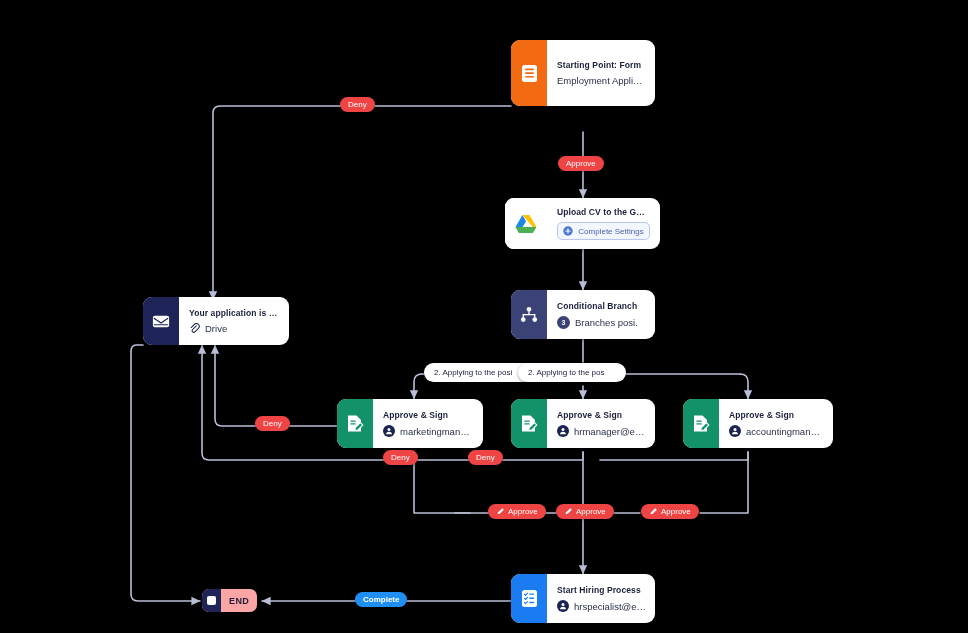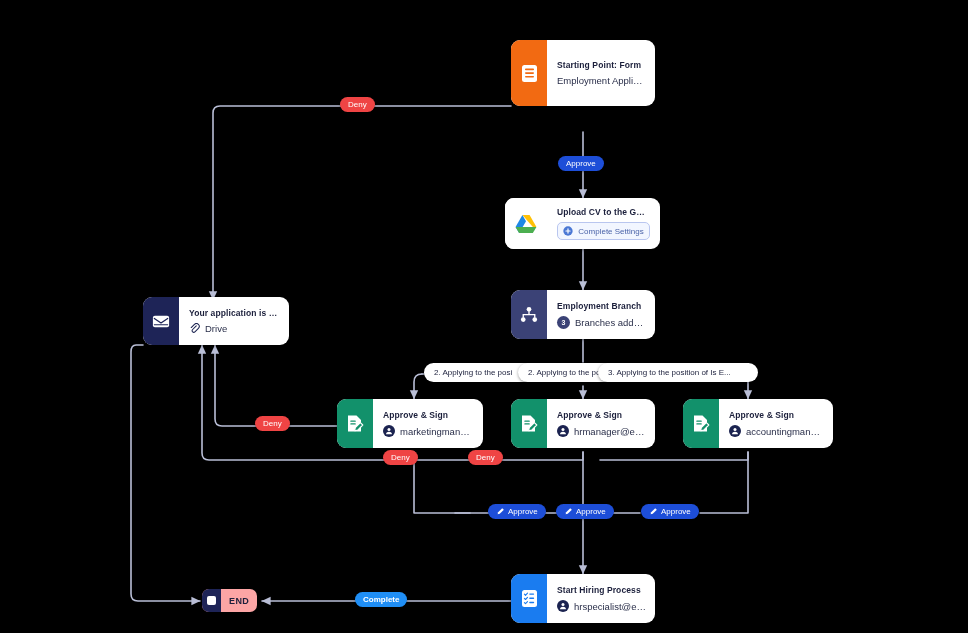--- a/index.html
+++ b/index.html
@@ -150,7 +150,7 @@
     box-shadow: 0 1px 2px rgba(0,0,0,0.35);
   }
   .pill-deny { background: #ef4444; }
-  .pill-approve { background: #1d4ed8; }
+  .pill-approve { background: #ef4444; }
   .pill-complete { background: #1f8ef5; font-weight: bold; }
 
   

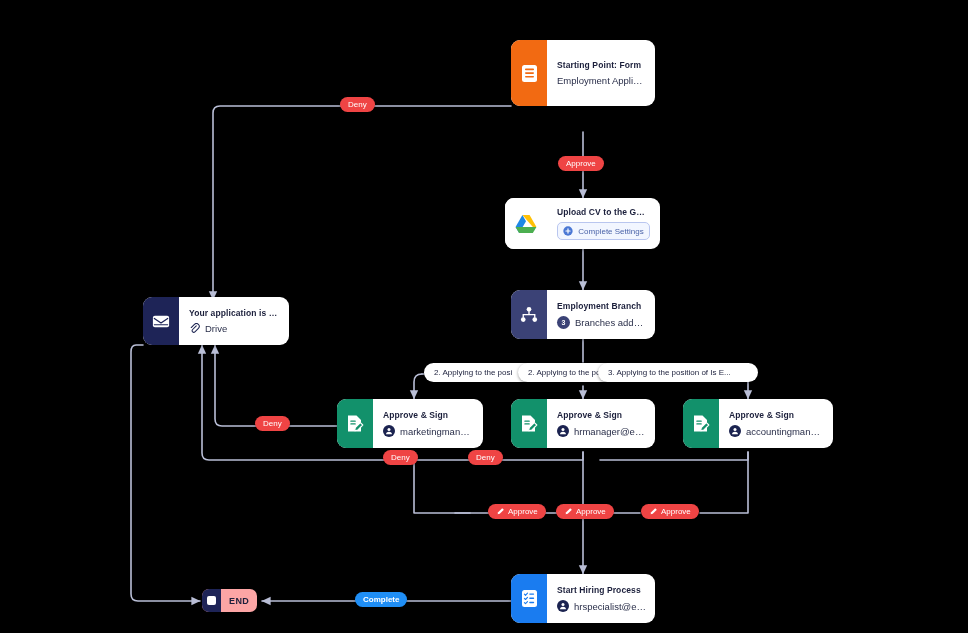--- a/index.html
+++ b/index.html
@@ -303,7 +303,7 @@
       </svg>
     </div>
     <div class="node-body">
-      <div class="node-title">Employment Branch</div>
+      <div class="node-title">Conditional Branch</div>
       <div class="sub-row">
         <div class="count-badge">3</div>
         <div class="node-sub">Branches added.</div>

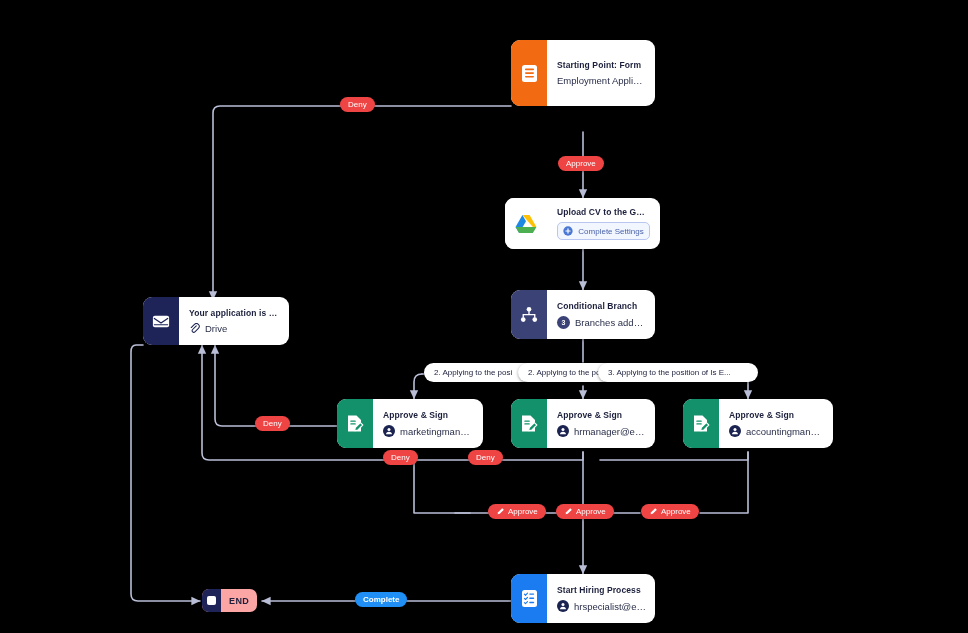--- a/index.html
+++ b/index.html
@@ -306,7 +306,7 @@
       <div class="node-title">Conditional Branch</div>
       <div class="sub-row">
         <div class="count-badge">3</div>
-        <div class="node-sub">Branches added.</div>
+        <div class="node-sub">Branches posi.</div>
       </div>
     </div>
   </div>

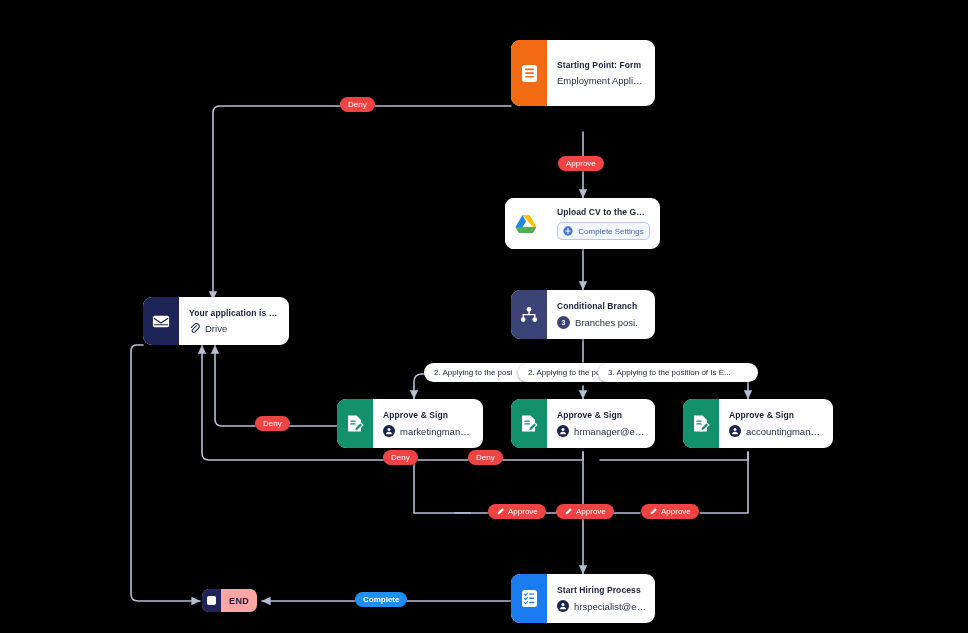--- a/index.html
+++ b/index.html
@@ -334,7 +334,6 @@
 
   <div class="cond" style="left:424px; top:363px; width:92px;">2. Applying to the posi</div>
   <div class="cond" style="left:518px; top:363px; width:88px;">2. Applying to the pos</div>
-  <div class="cond" style="left:598px; top:363px; width:140px;">3. Applying to the position of Is E...</div>
 
   <div class="node" style="left:337px; top:399px; width:146px; height:49px;">
     <div class="node-icon ic-green">

